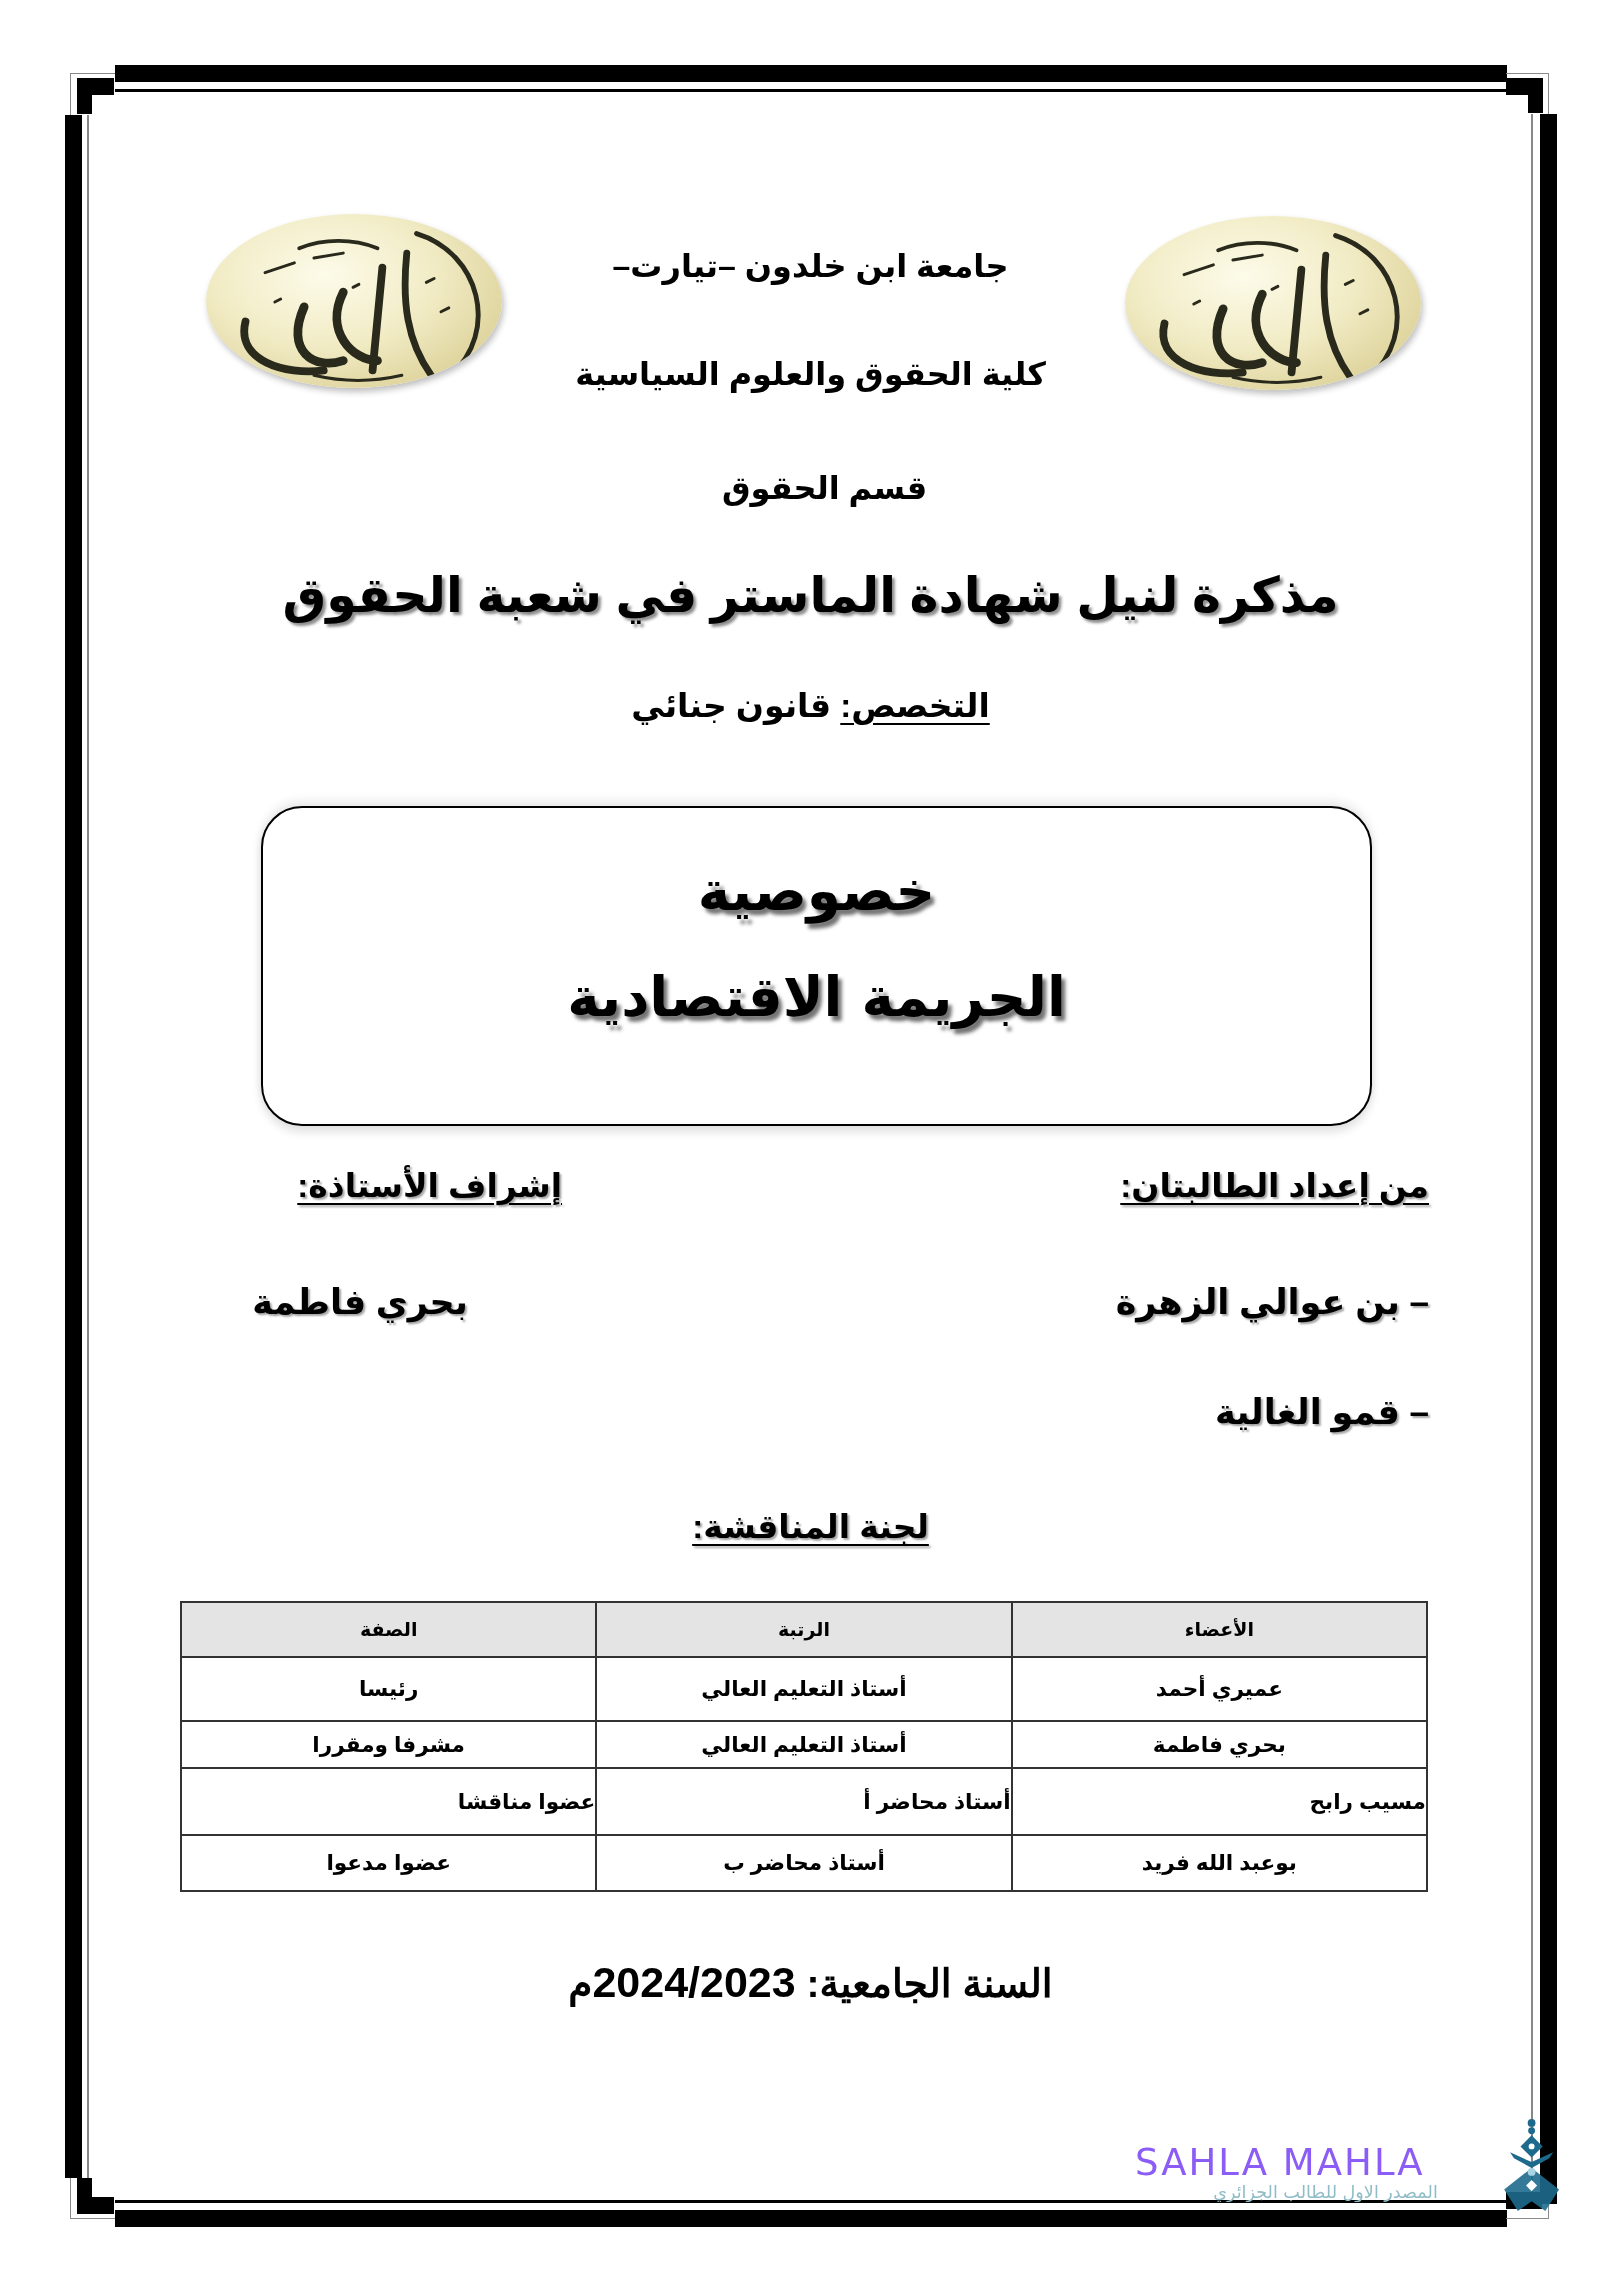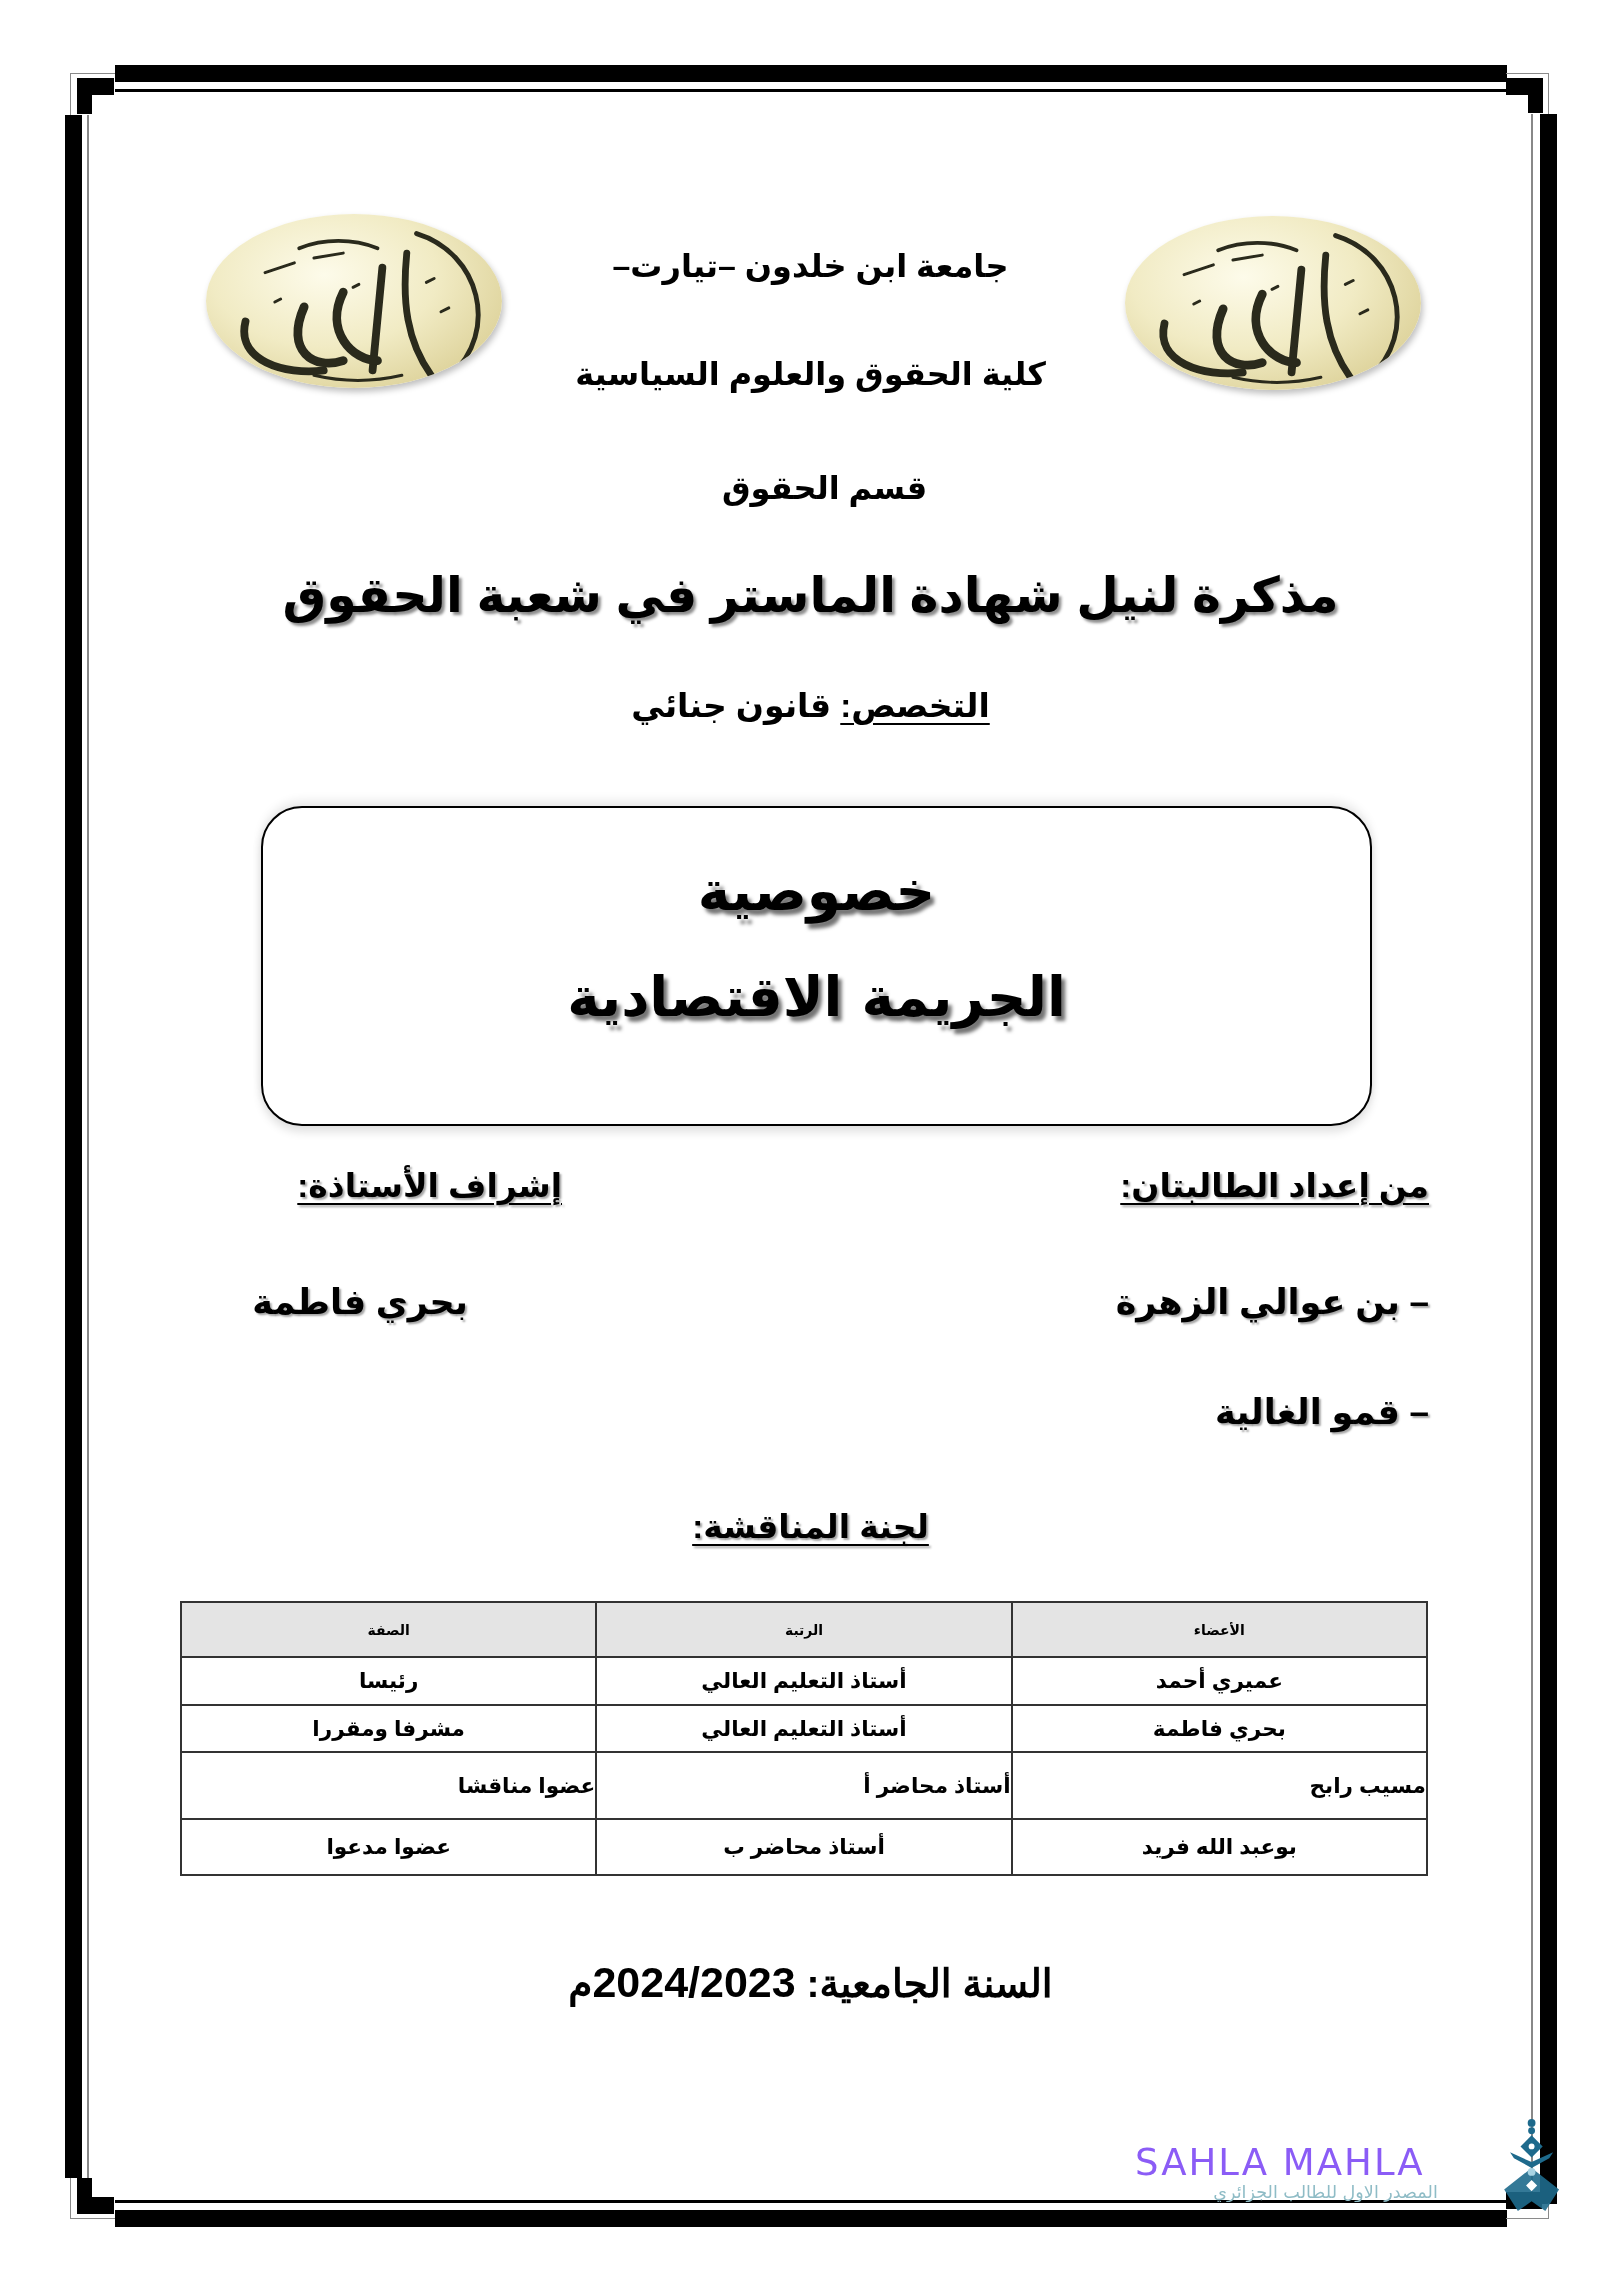--- a/index.html
+++ b/index.html
@@ -78,7 +78,7 @@
   table.committee th, table.committee td {
     border: 2px solid #333; text-align: center; vertical-align: middle;
   }
-  table.committee th { background: #e4e4e4; height: 55px; font-size: 14px; }
+  table.committee th { background: #e4e4e4; height: 55px; font-size: 19px; }
   table.committee tr.r1 td { height: 48px; }
   table.committee tr.r2 td { height: 47px; }
   table.committee tr.r3 td { height: 67px; text-align: right; }

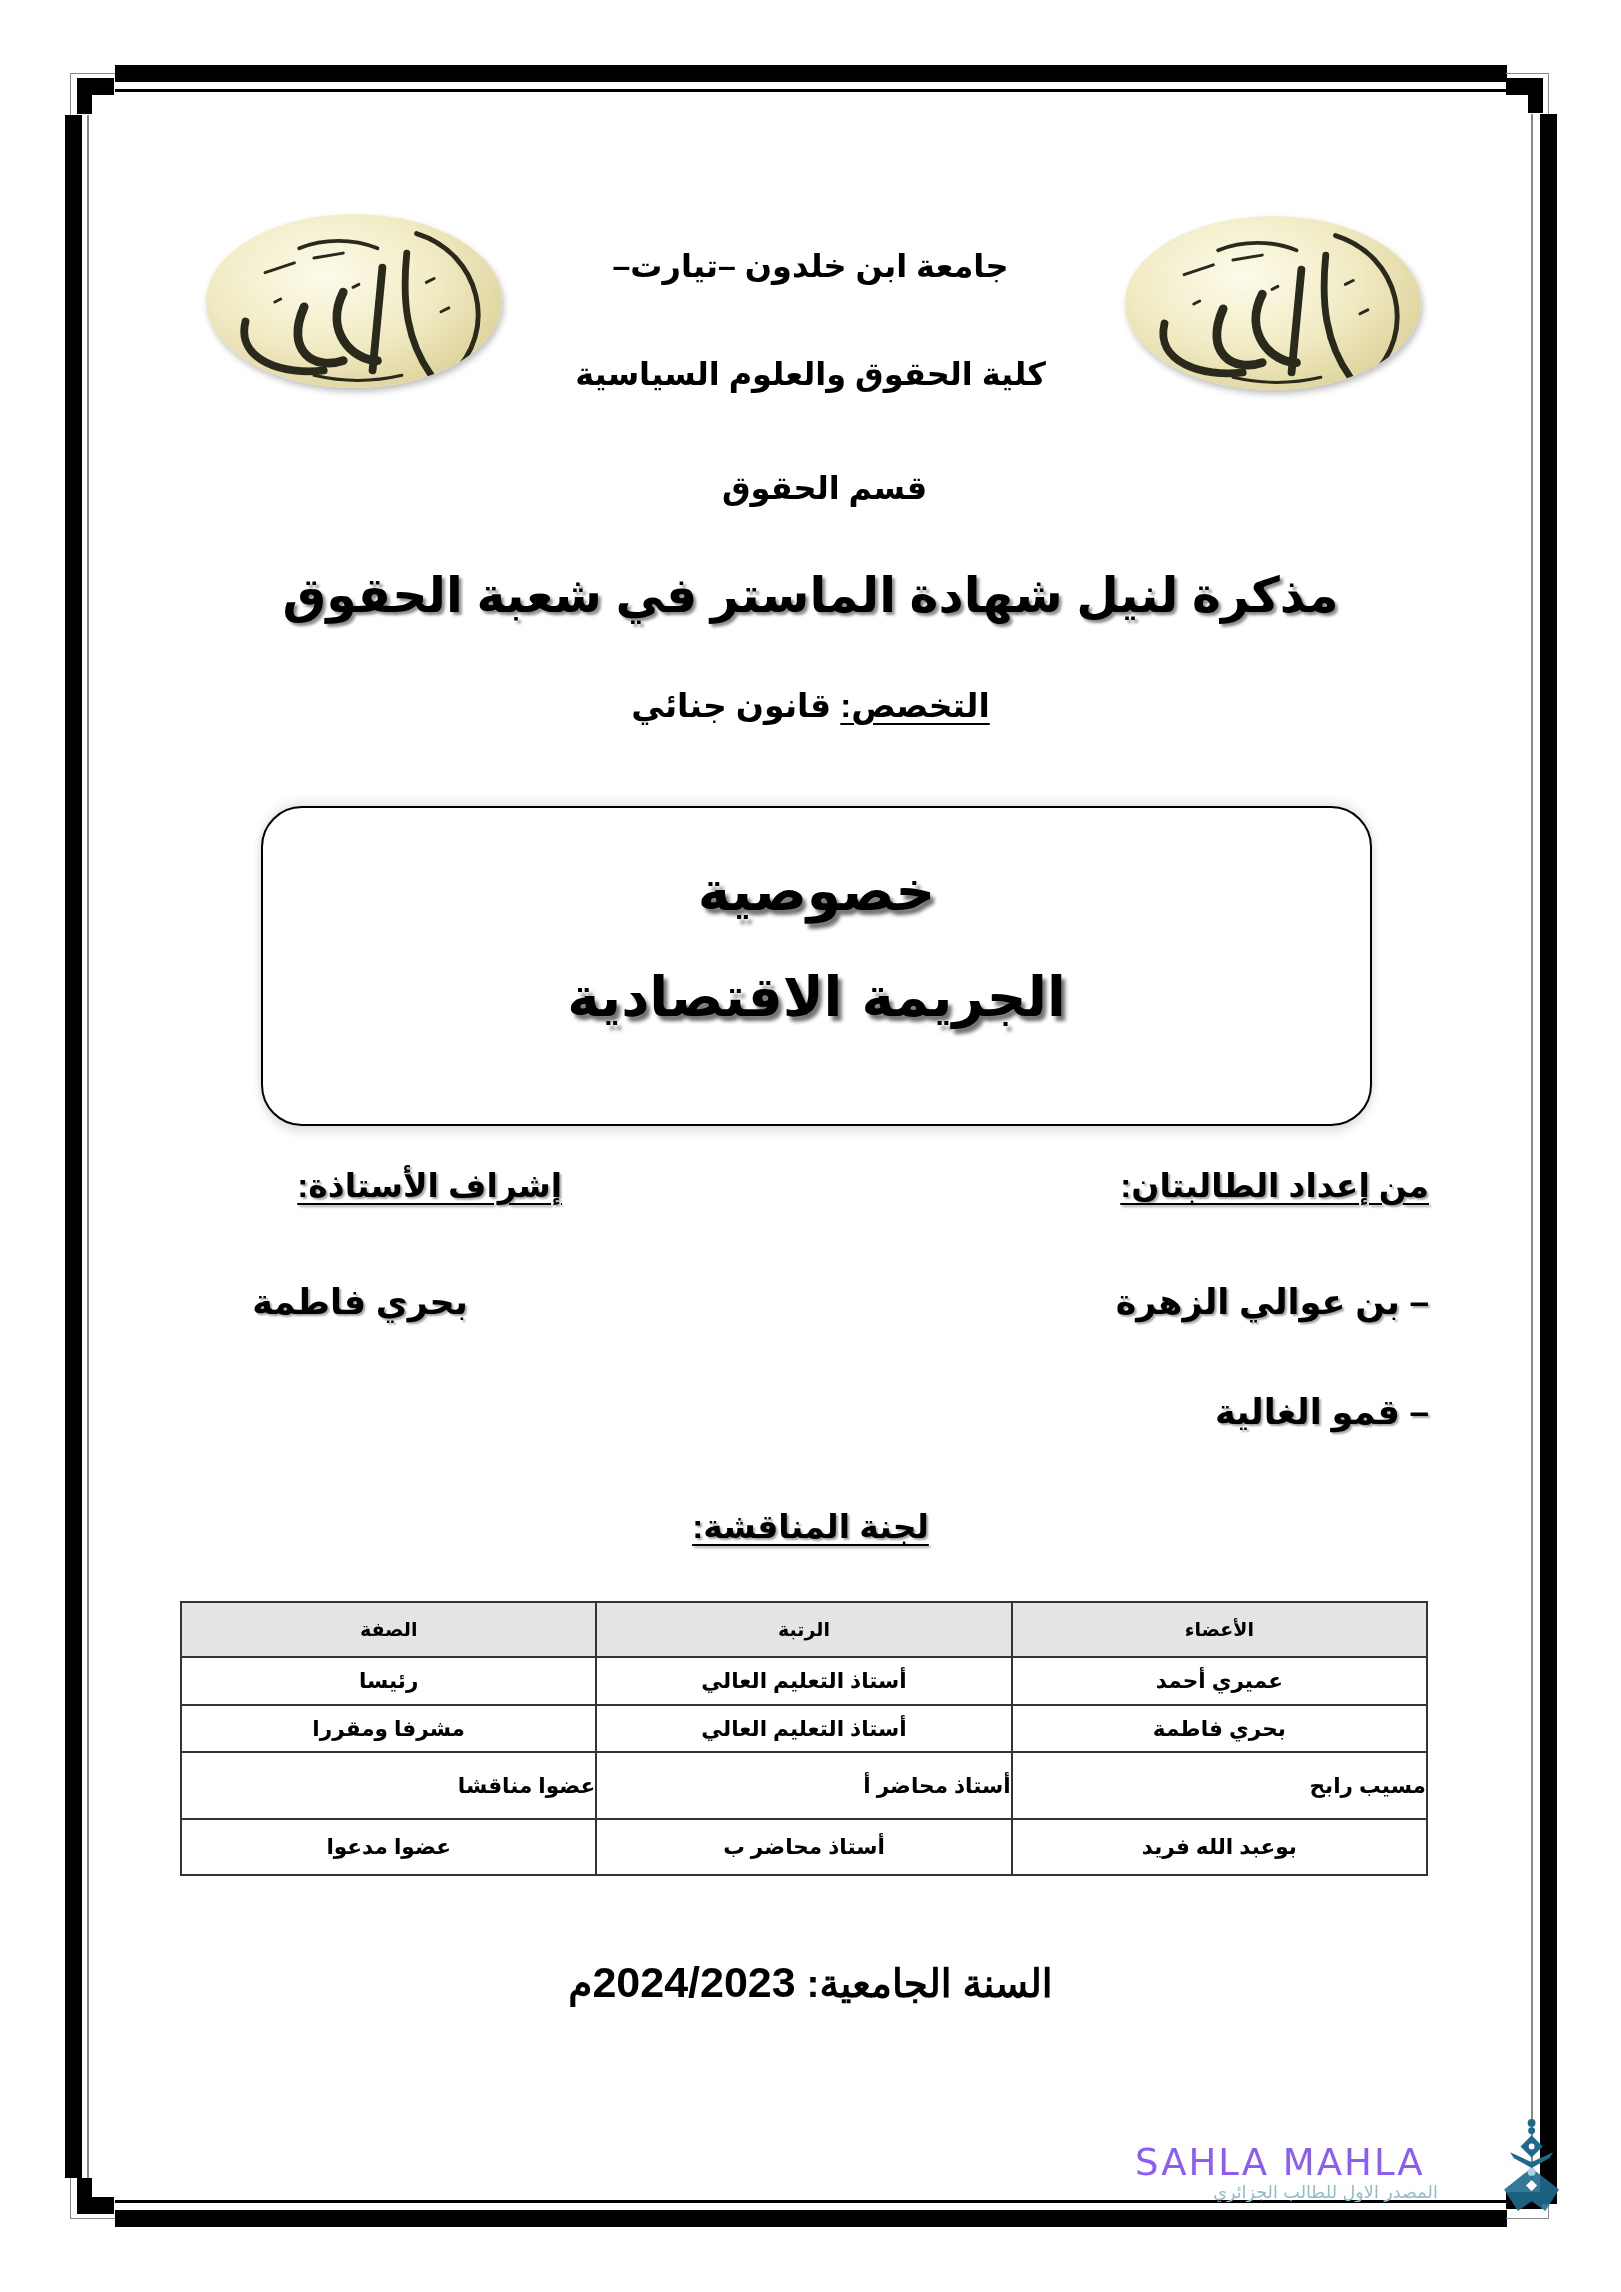--- a/index.html
+++ b/index.html
@@ -79,7 +79,7 @@
     border: 2px solid #333; text-align: center; vertical-align: middle;
   }
   table.committee th { background: #e4e4e4; height: 55px; font-size: 19px; }
-  table.committee tr.r1 td { height: 48px; }
+  table.committee tr.r1 td { height: 64px; }
   table.committee tr.r2 td { height: 47px; }
   table.committee tr.r3 td { height: 67px; text-align: right; }
   table.committee tr.r4 td { height: 56px; }

